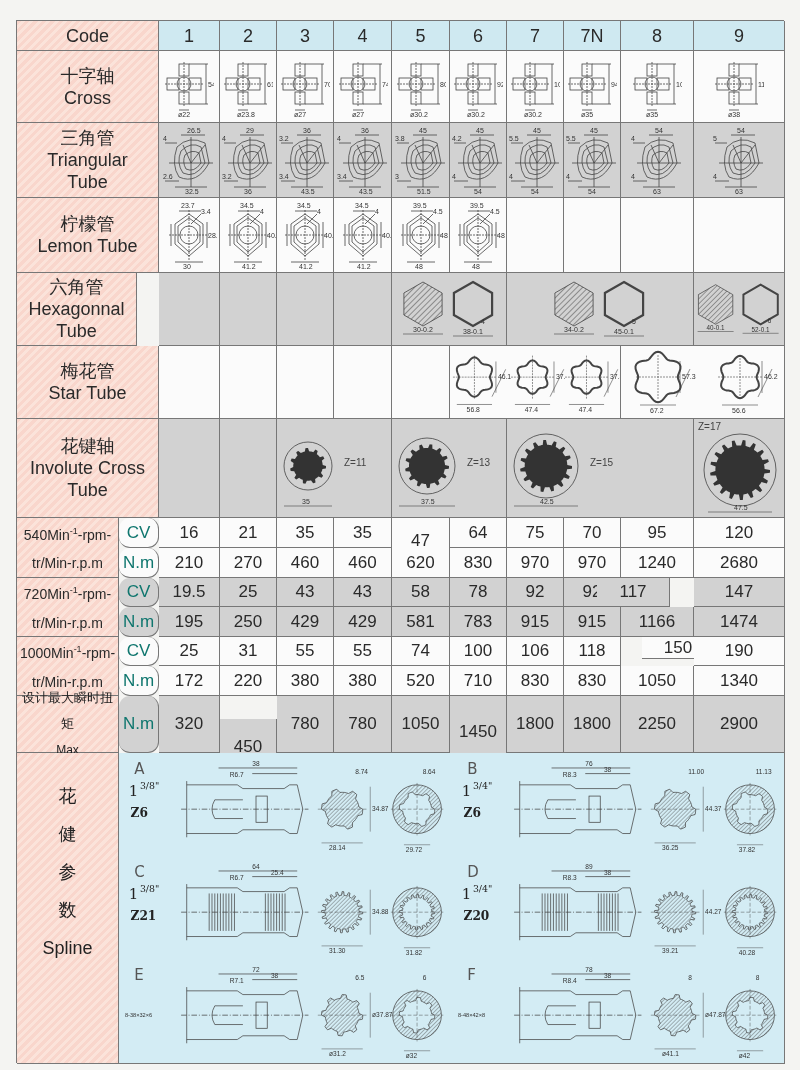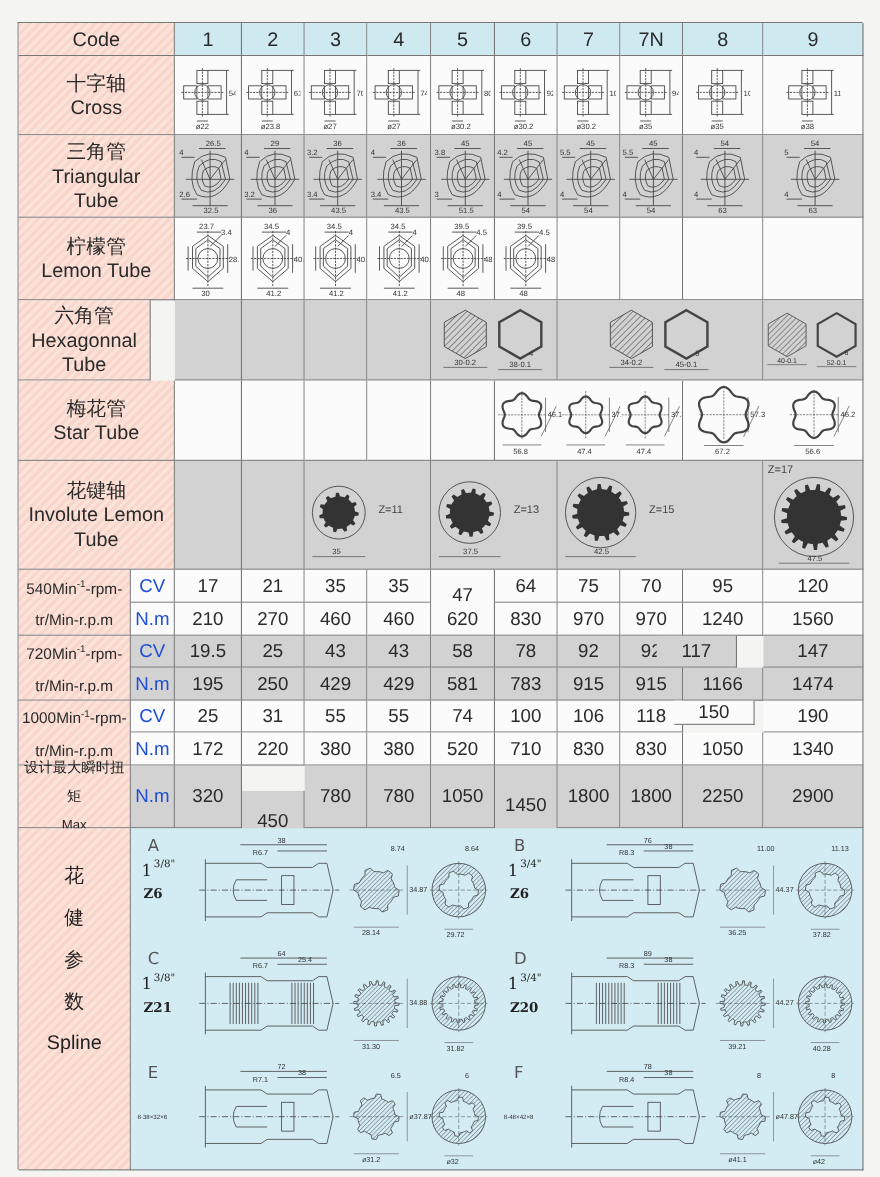--- a/index.html
+++ b/index.html
@@ -63,7 +63,7 @@
   </div>
   <div class="cell pink hdr" style="left:0;top:398px;width:142px;height:99px;flex-direction:column;">
     <span>花键轴</span>
-    <span>Involute Lemon</span>
+    <span>Involute Cross</span>
     <span>Tube</span>
   </div>
 

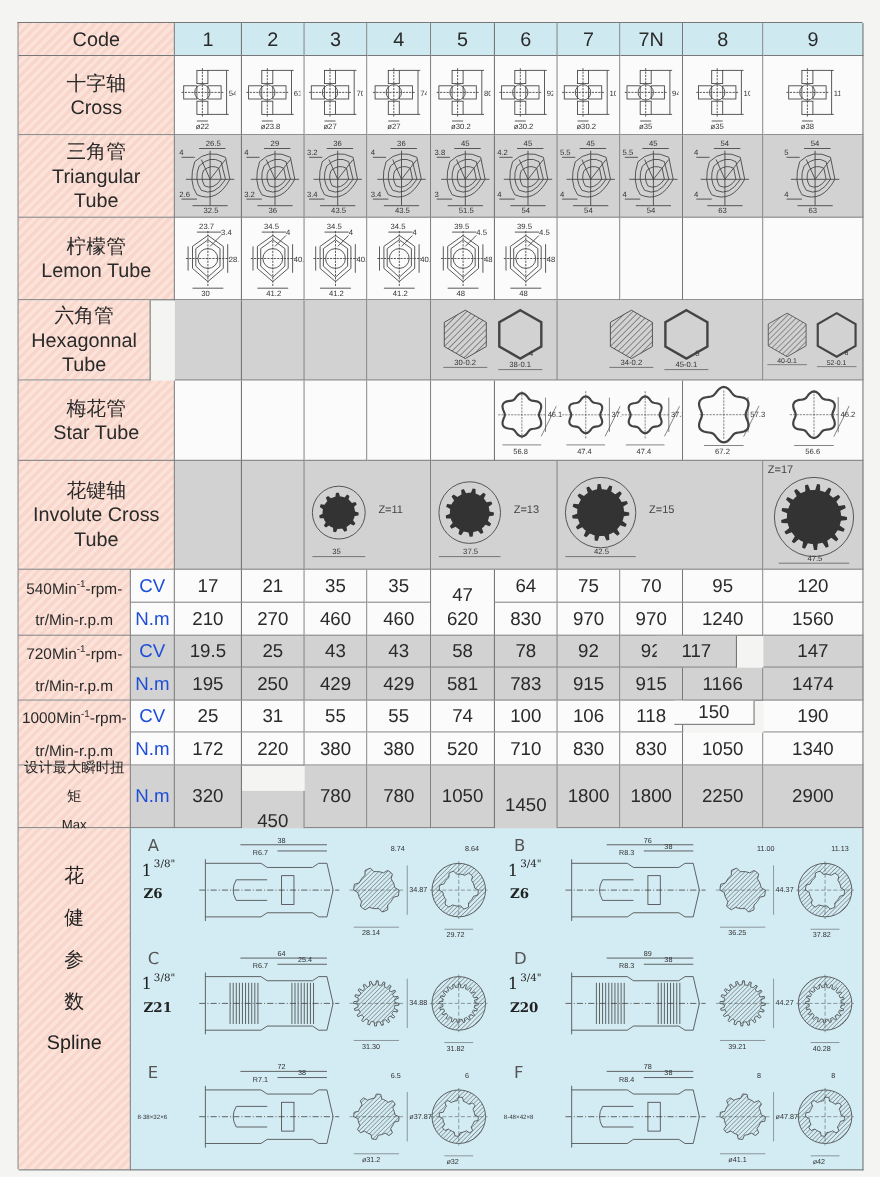--- a/index.html
+++ b/index.html
@@ -13,7 +13,7 @@
   .lightblue{background:#d3ecf4;}
   .hdr{font-size:18px;line-height:22px;color:#2a2a2a;}
   .num{font-size:17px;color:#2a2a2a;}
-  .unit{font-size:17px;color:#1d4ed8;}
+  .unit{font-size:17px;color:#0f766e;border-radius:11px;}
   .rpm{font-size:14px;line-height:29px;color:#2a2a2a;}
   .maxlbl{font-size:13px;line-height:26px;}
   svg{display:block;}

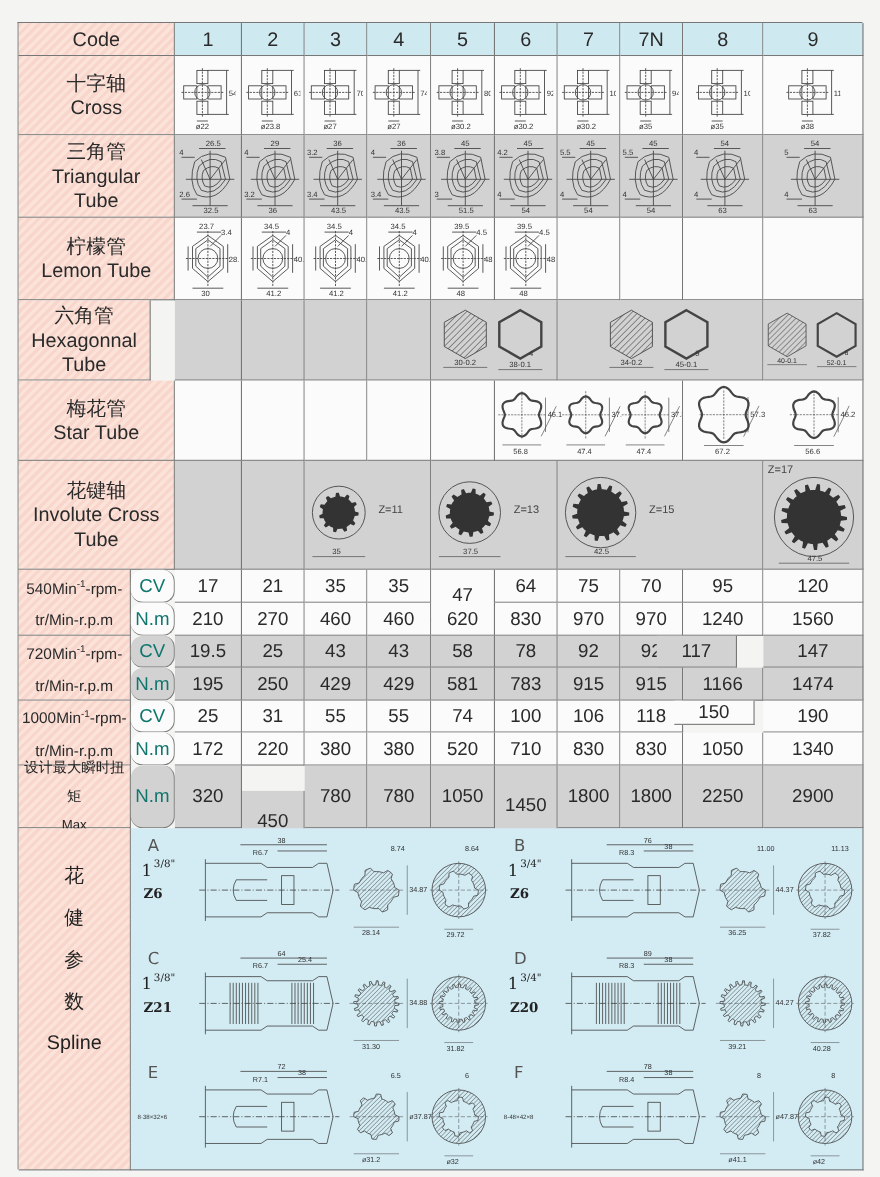--- a/index.html
+++ b/index.html
@@ -794,7 +794,7 @@
       </div>
     </div>
   <div id="numCells">
-      <div class="cell white num" style="left: 142px; top: 497px; width: 61px; height: 30px;">17</div>
+      <div class="cell white num" style="left: 142px; top: 497px; width: 61px; height: 30px;">16</div>
       <div class="cell white num" style="left: 203px; top: 497px; width: 57px; height: 30px; text-align: center;">21</div>
       <div class="cell white num" style="left: 260px; top: 497px; width: 57px; height: 30px;">35</div>
       <div class="cell white num" style="left: 317px; top: 497px; width: 58px; height: 30px;">35</div>

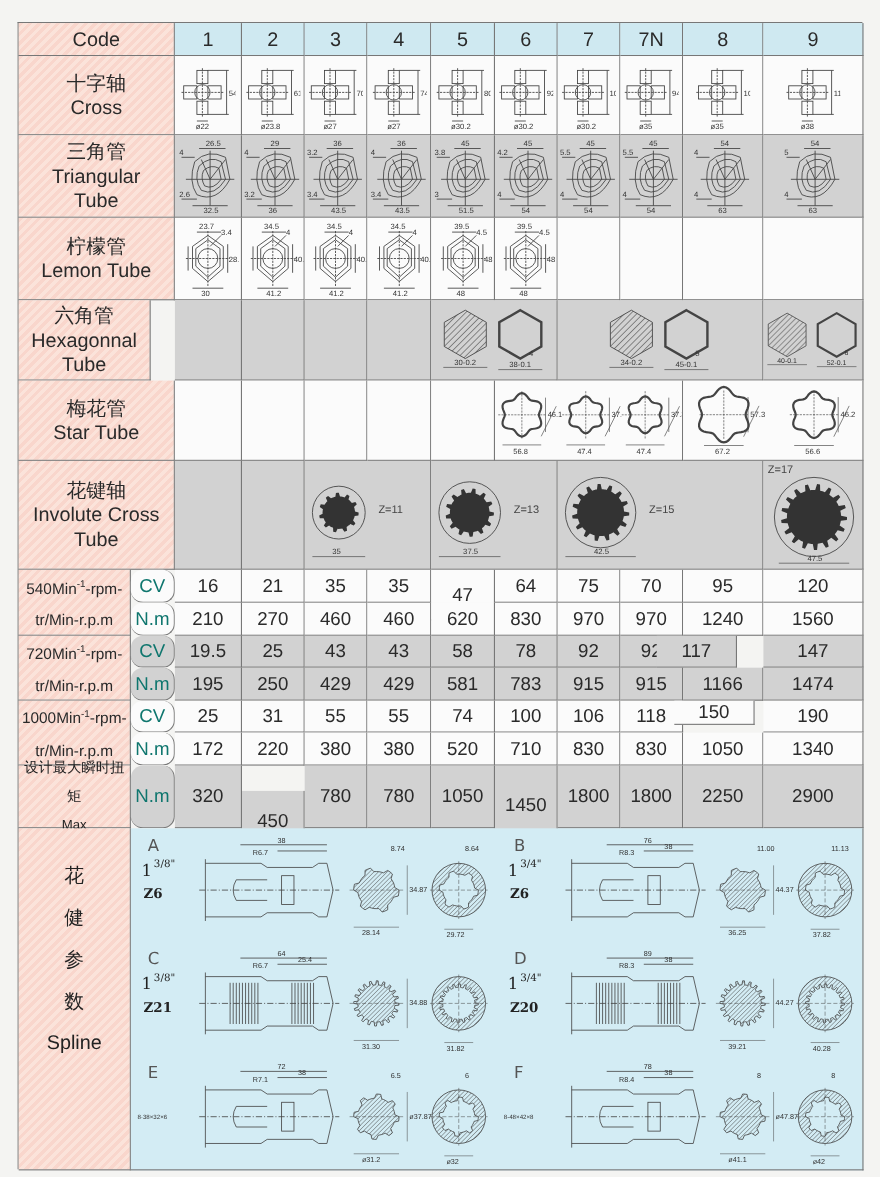--- a/index.html
+++ b/index.html
@@ -813,7 +813,7 @@
       <div class="cell white num" style="left: 490px; top: 527px; width: 57px; height: 30px;">970</div>
       <div class="cell white num" style="left: 547px; top: 527px; width: 57px; height: 30px;">970</div>
       <div class="cell white num" style="left: 604px; top: 527px; width: 73px; height: 30px;">1240</div>
-      <div class="cell white num" style="left: 677px; top: 527px; width: 91px; height: 30px;">1560</div>
+      <div class="cell white num" style="left: 677px; top: 527px; width: 91px; height: 30px;">2680</div>
       <div class="cell gray num" style="left: 142px; top: 557px; width: 61px; height: 29px;">19.5</div>
       <div class="cell gray num" style="left: 203px; top: 557px; width: 57px; height: 29px;">25</div>
       <div class="cell gray num" style="left: 260px; top: 557px; width: 57px; height: 29px;">43</div>

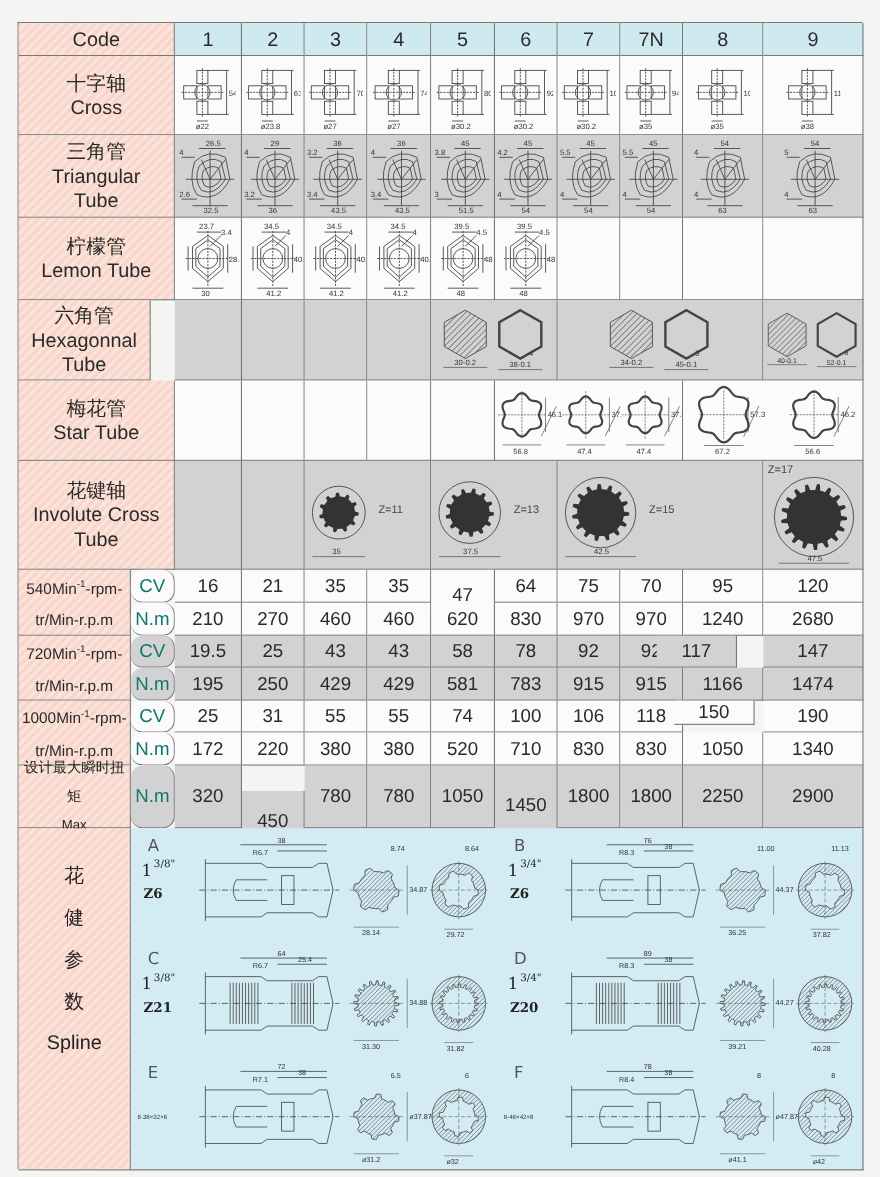--- a/index.html
+++ b/index.html
@@ -842,7 +842,7 @@
       <div class="cell white num" style="left: 433px; top: 616px; width: 57px; height: 29px;">100</div>
       <div class="cell white num" style="left: 490px; top: 616px; width: 57px; height: 29px;">106</div>
       <div class="cell white num" style="left: 547px; top: 616px; width: 57px; height: 29px;">118</div>
-      <div class="cell white num" style="left: 596px; top: 616px; width: 73px; height: 22px;">150</div>
+      <div class="cell white num" style="left: 625px; top: 616px; width: 73px; height: 22px;">150</div>
       <div class="cell white num" style="left: 677px; top: 616px; width: 91px; height: 29px;">190</div>
       <div class="cell white num" style="left: 142px; top: 645px; width: 61px; height: 30px;">172</div>
       <div class="cell white num" style="left: 203px; top: 645px; width: 57px; height: 30px;">220</div>

